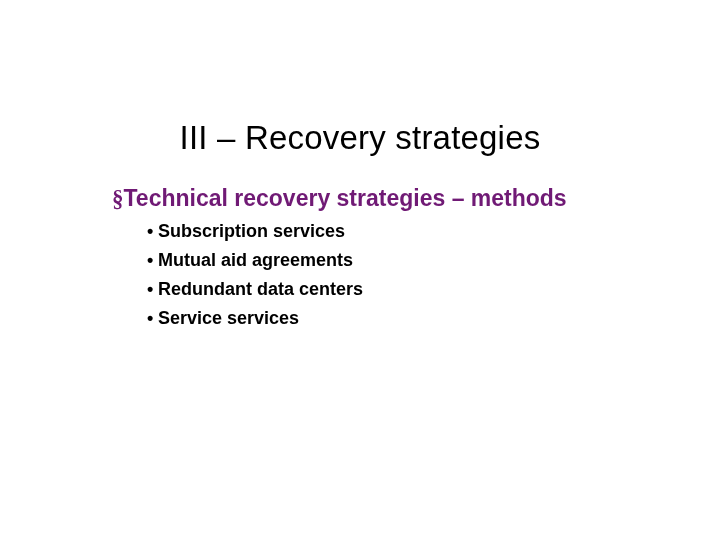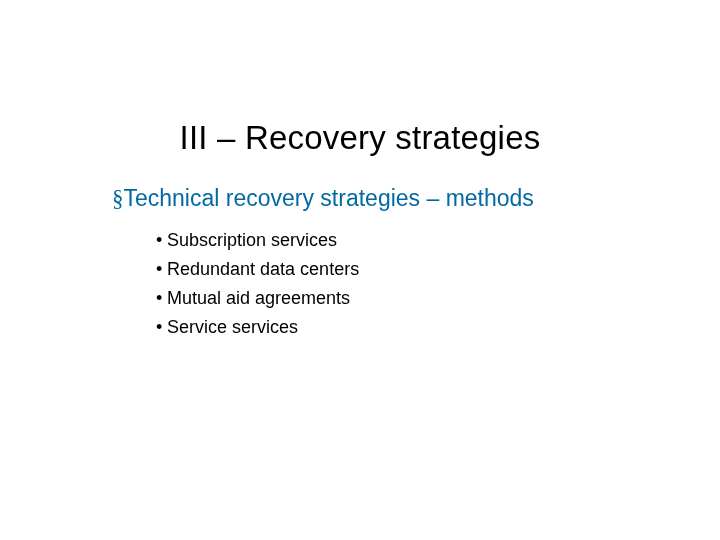--- a/index.html
+++ b/index.html
@@ -41,8 +41,9 @@
   .level1 {
     font-size: 23px;
     line-height: 1.25;
-    color: #0369a1;
+    color: #701a75;
     white-space: nowrap;
+    font-weight: bold;
   }
   .level1 .bullet-sq {
     font-family: "Liberation Serif", serif;

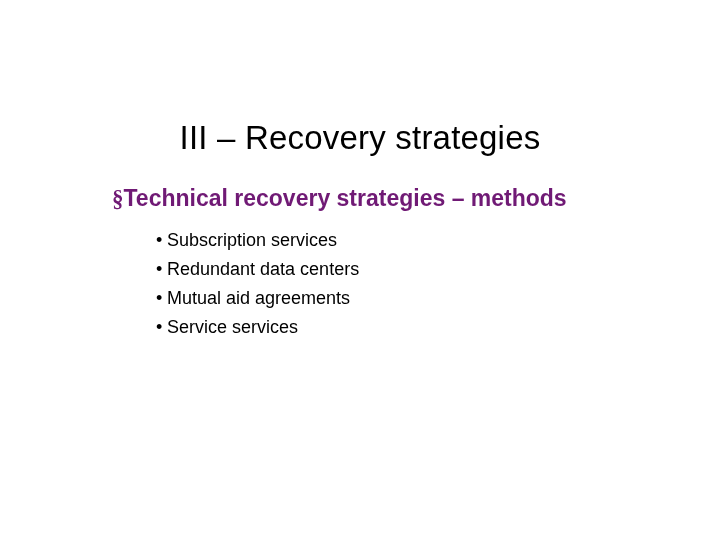--- a/index.html
+++ b/index.html
@@ -51,9 +51,10 @@
     margin-right: 0px;
   }
   .level2-list {
-    margin: 12px;
+    margin: 3px;
     padding: 0;
     list-style: none;
+    font-weight: bold;
   }
   .level2 {
     font-size: 18px;

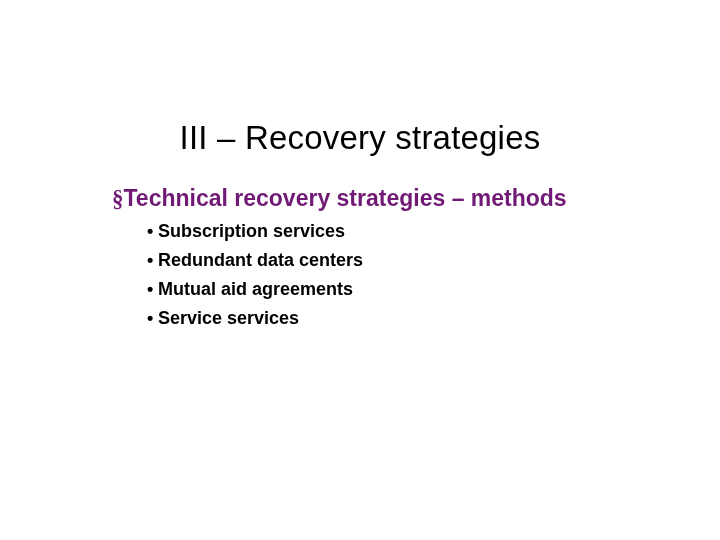--- a/index.html
+++ b/index.html
@@ -87,10 +87,10 @@
         <span class="bullet-dot">•</span><span>Subscription services</span>
       </li>
       <li class="level2">
-        <span class="bullet-dot">•</span><span>Redundant data centers</span>
+        <span class="bullet-dot">•</span><span>Mutual aid agreements</span>
       </li>
       <li class="level2">
-        <span class="bullet-dot">•</span><span>Mutual aid agreements</span>
+        <span class="bullet-dot">•</span><span>Redundant data centers</span>
       </li>
       <li class="level2">
         <span class="bullet-dot">•</span><span>Service services</span>

